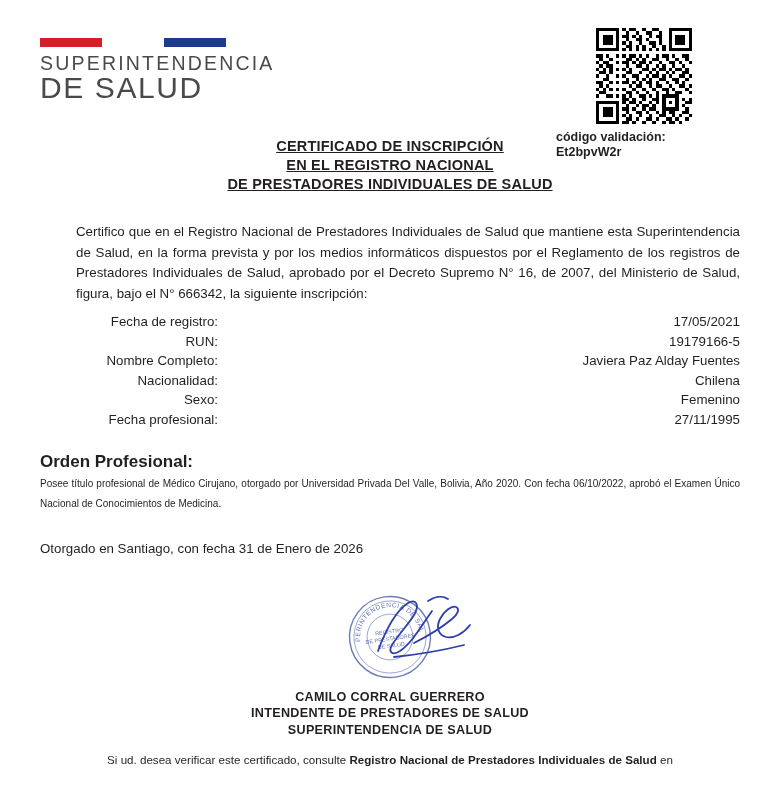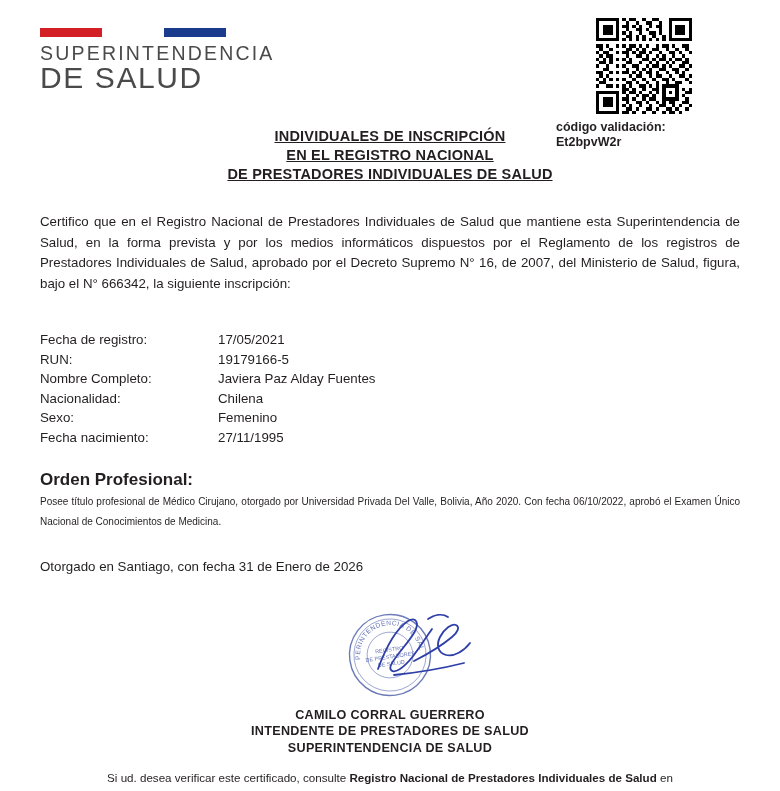--- a/index.html
+++ b/index.html
@@ -20,7 +20,7 @@
     width: 780px;
     height: 791px;
     box-sizing: border-box;
-    padding: 0 40px;
+    padding: 10px 40px;
   }
 
   

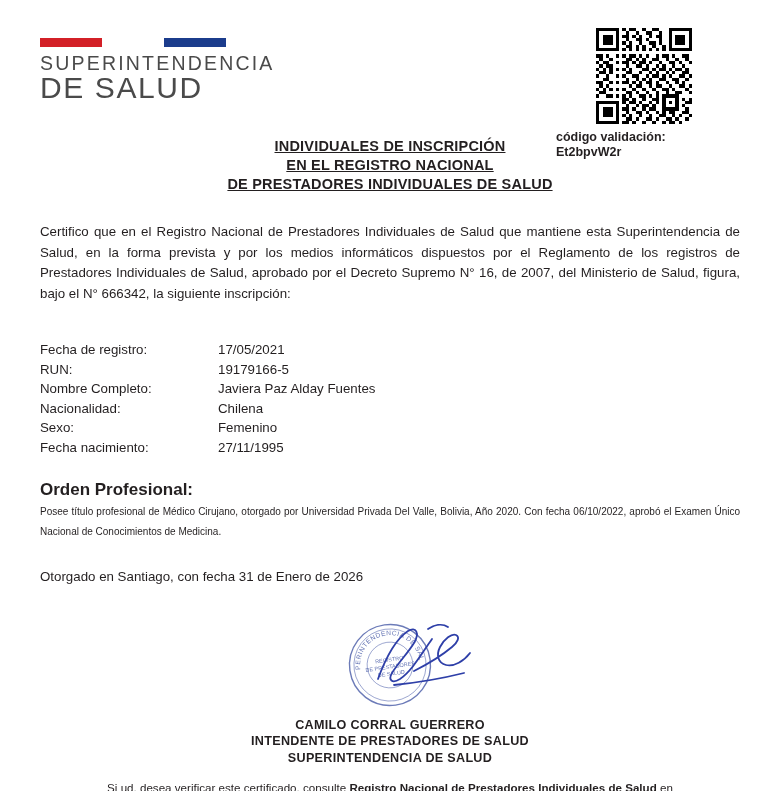--- a/index.html
+++ b/index.html
@@ -465,7 +465,7 @@
   </div>
 
   <div class="doc-title">
-    <span class="ln u">INDIVIDUALES DE INSCRIPCIÓN</span>
+    <span class="ln u">CERTIFICADO DE INSCRIPCIÓN</span>
     <span class="ln u">EN EL REGISTRO NACIONAL</span>
     <span class="ln u">DE PRESTADORES INDIVIDUALES DE SALUD</span>
   </div>

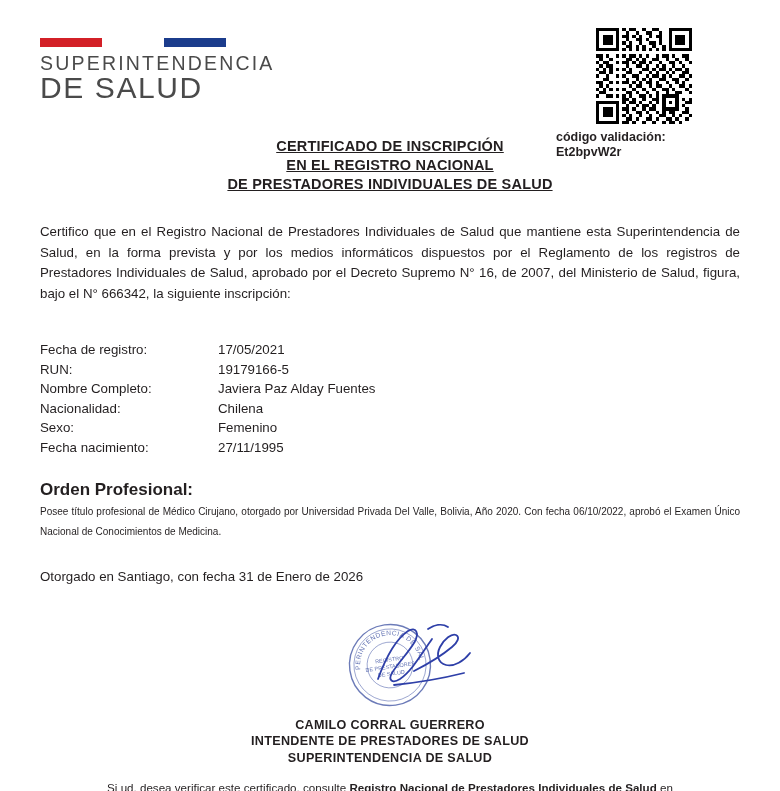--- a/index.html
+++ b/index.html
@@ -106,6 +106,7 @@
     line-height: 20.5px;
     text-align: justify;
     color: #231f20;
+    margin-left: 36px;
   }
 
   

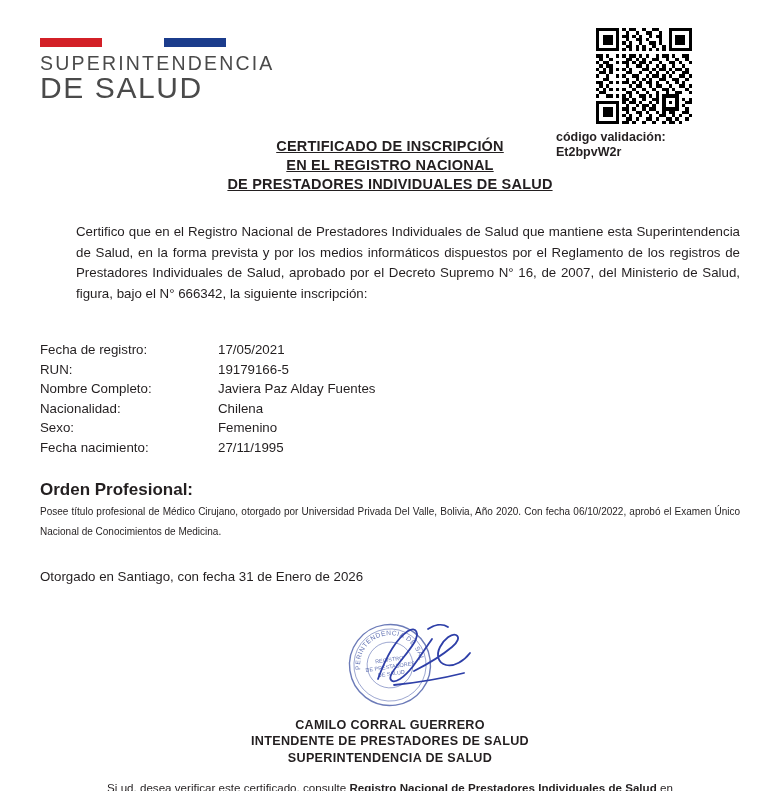--- a/index.html
+++ b/index.html
@@ -111,9 +111,10 @@
 
   
   .fields {
-    margin-top: 36px;
+    margin-top: 8px;
     font-size: 13.3px;
     line-height: 19.6px;
+    text-align: right;
   }
   .field-row {
     display: flex;

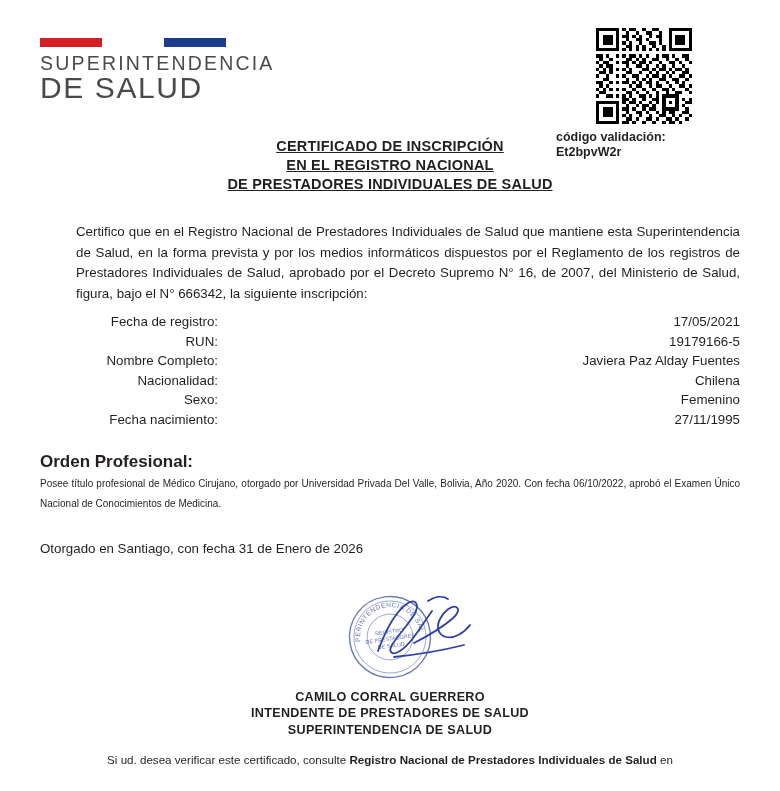--- a/index.html
+++ b/index.html
@@ -496,7 +496,7 @@
       <div class="field-value">Femenino</div>
     </div>
     <div class="field-row">
-      <div class="field-label">Fecha nacimiento:</div>
+      <div class="field-label">Fecha profesional:</div>
       <div class="field-value">27/11/1995</div>
     </div>
   </div>

